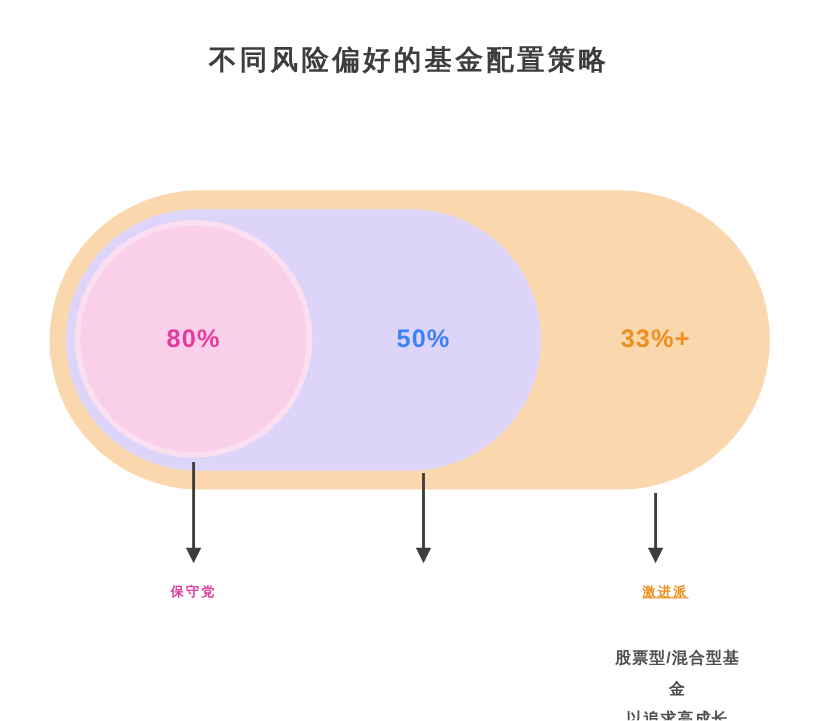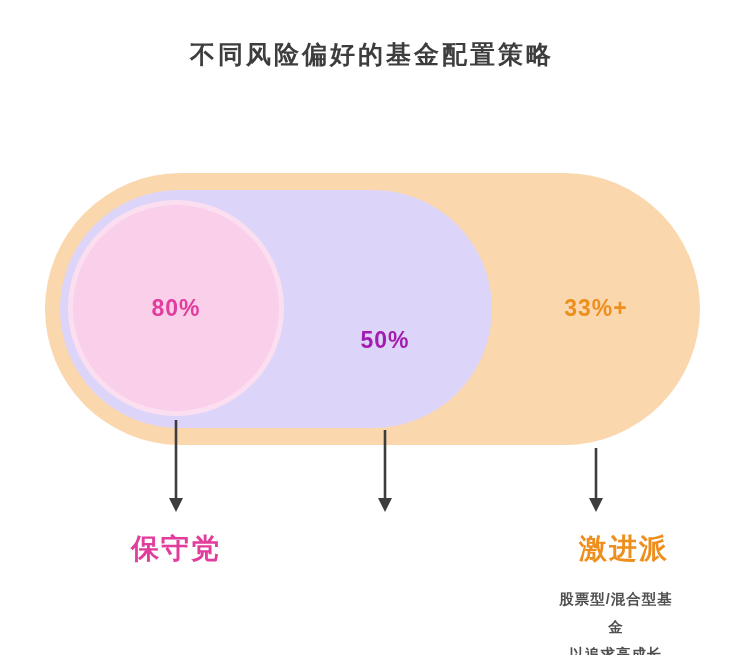--- a/index.html
+++ b/index.html
@@ -71,7 +71,7 @@
   .pos-2 { left: 385px; top: 308px; }
   .pos-3 { left: 596px; top: 308px; }
   .c-conservative { color: #E23C9D; }
-  .c-balanced     { color: #a21caf; margin-top: 32px; }
+  .c-balanced     { color: #3b82f6; }
   .c-aggressive   { color: #EE8E1C; }
   
   .arrow {

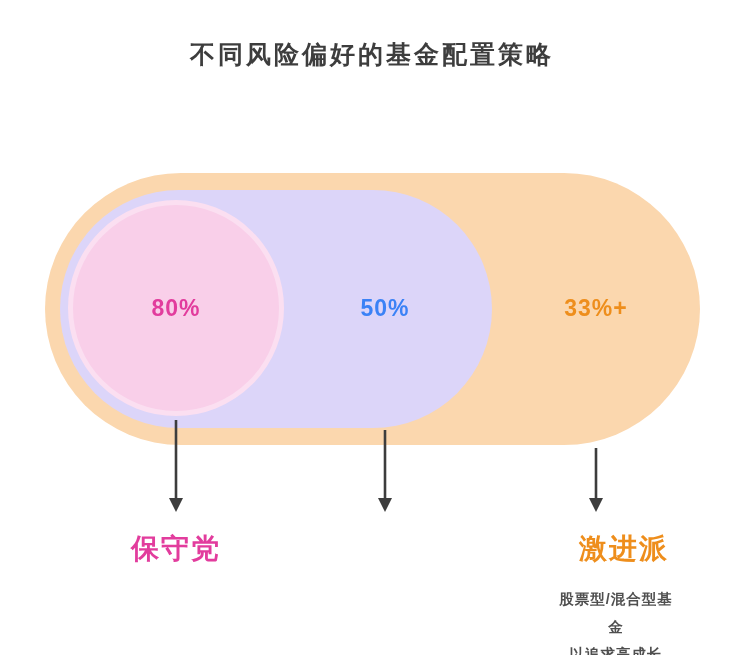--- a/index.html
+++ b/index.html
@@ -87,7 +87,7 @@
     position: absolute;
     transform: translateX(-50%);
     top: 530px;
-    font-size: 28px;
+    font-size: 12px;
     font-weight: 800;
     letter-spacing: 2px;
     white-space: nowrap;

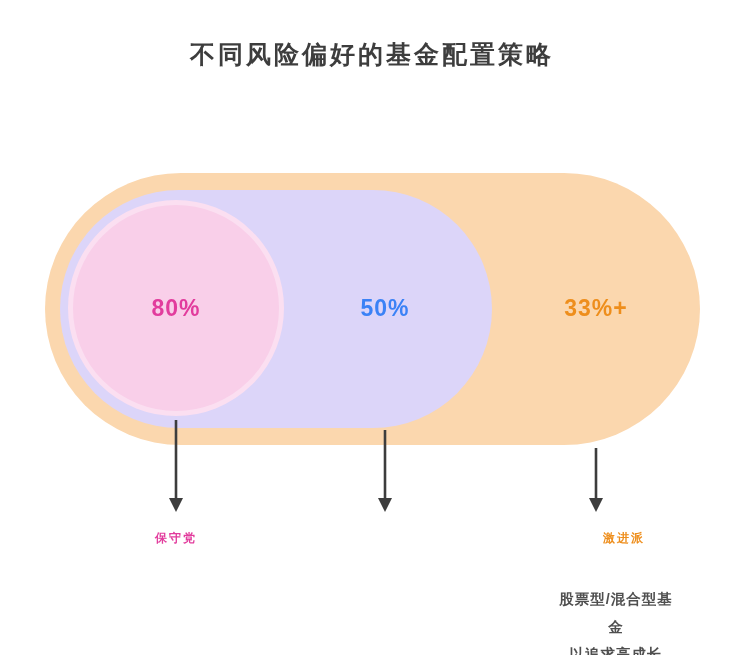--- a/index.html
+++ b/index.html
@@ -94,7 +94,7 @@
   }
   .name-1 { left: 176px; }
   .name-2 { left: 385px; }
-  .name-3 { left: 624px; }
+  .name-3 { left: 605px; text-decoration: underline; }
   
   .cat-desc {
     position: absolute;

